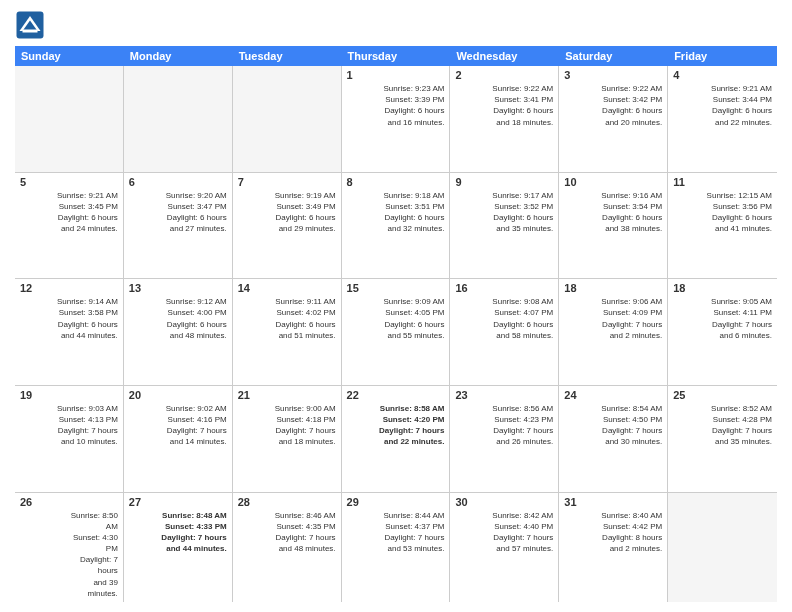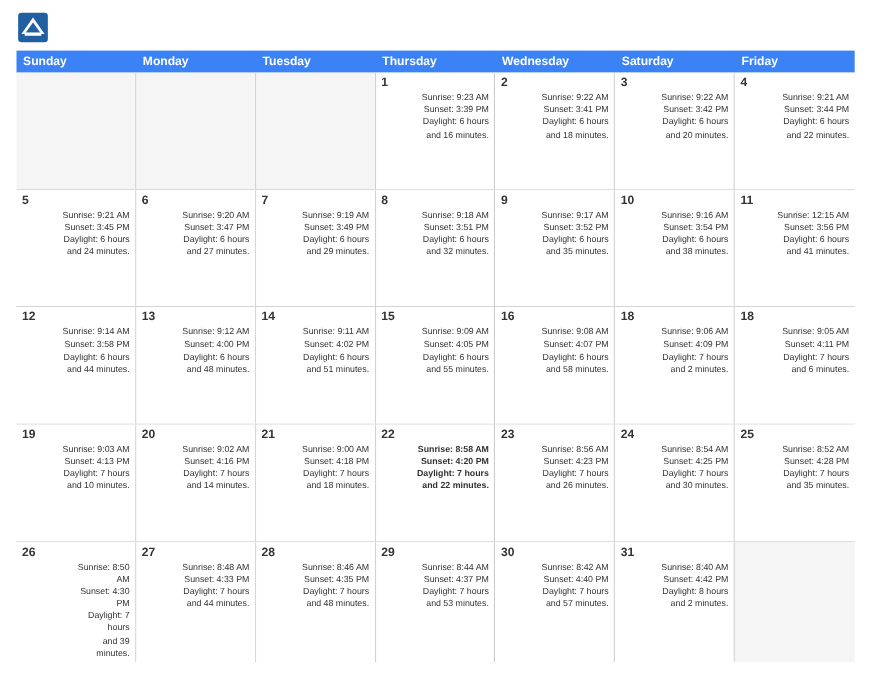--- a/index.html
+++ b/index.html
@@ -326,7 +326,7 @@
           <div class="cal-cell">
             <span class="day-num">24</span>
             <div class="cell-info" style="white-space: pre-line;">Sunrise: 8:54 AM
-Sunset: 4:25 PM
+Sunset: 4:50 PM
 Daylight: 7 hours
 and 30 minutes.</div>
           </div>

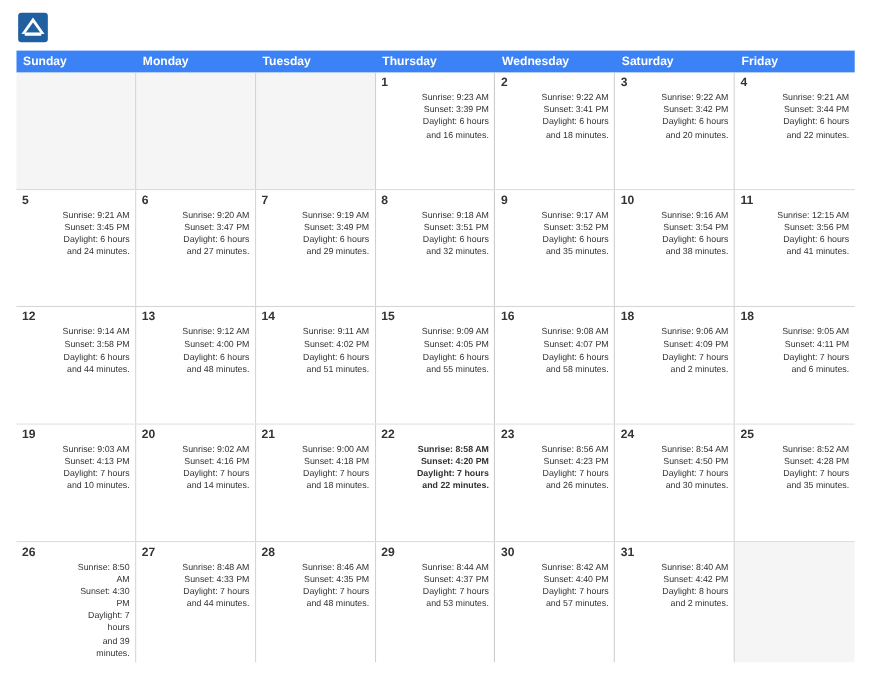--- a/index.html
+++ b/index.html
@@ -348,7 +348,7 @@
           </div>
           <div class="cal-cell">
             <span class="day-num">27</span>
-            <div class="cell-info" style="white-space: pre-line;">Sunrise: 8:48 AM
+            <div class="cell-info" style="white-space: pre-line; font-weight: bold;">Sunrise: 8:48 AM
 Sunset: 4:33 PM
 Daylight: 7 hours
 and 44 minutes.</div>

